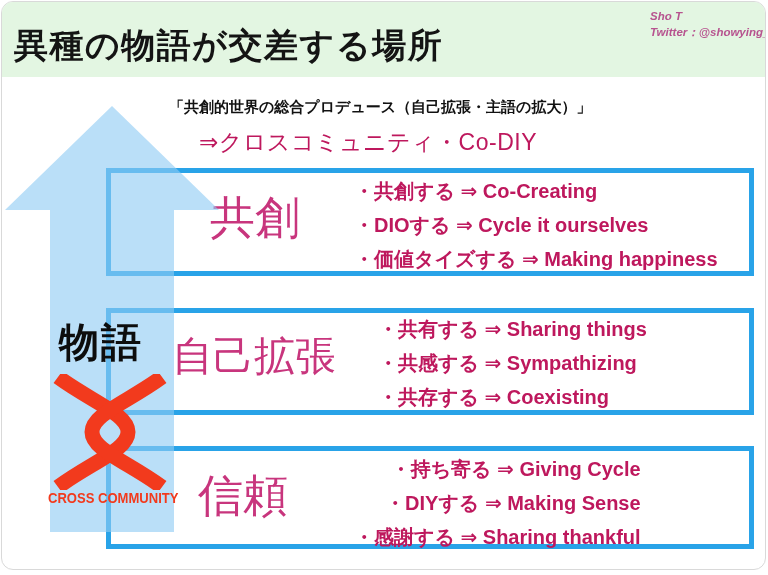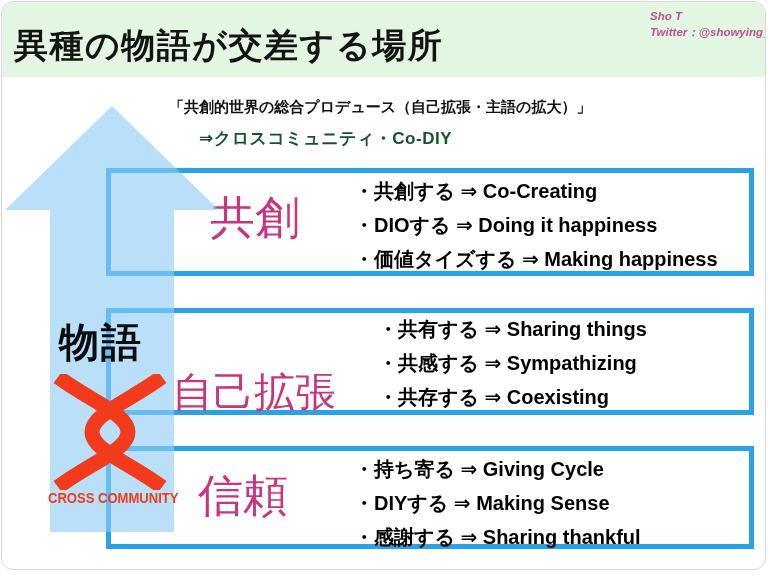--- a/index.html
+++ b/index.html
@@ -20,8 +20,8 @@
   
   .intro1 { position:absolute; left:167px; top:96px; font-size:15px; font-weight:700;
             color:#111; white-space:nowrap; z-index:3; }
-  .intro2 { position:absolute; left:197px; top:125px; font-size:17px; font-weight:700;
-            color:#14532d; letter-spacing:0.5px; white-space:nowrap; z-index:3; }
+  .intro2 { position:absolute; left:197px; top:125px; font-size:23px; font-weight:400;
+            color:#be185d; letter-spacing:0.5px; white-space:nowrap; z-index:3; }
 
   
   .box { position:absolute; left:104px; width:648px; box-sizing:border-box;

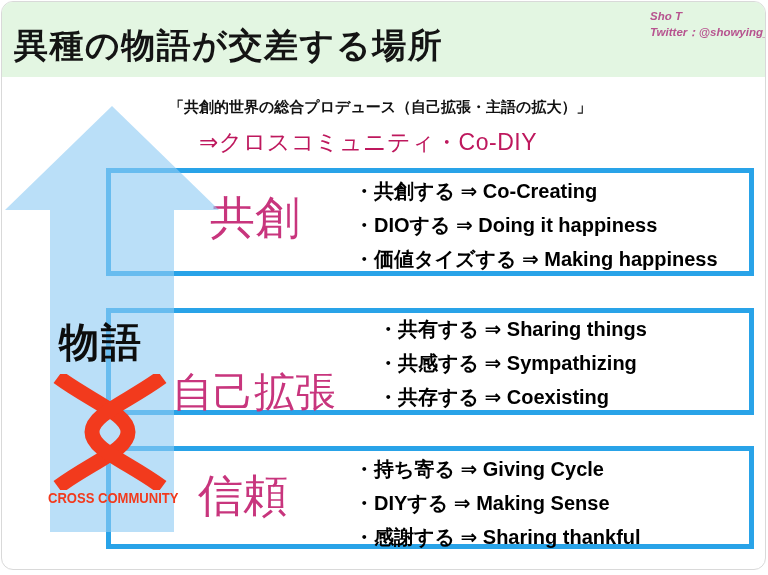--- a/index.html
+++ b/index.html
@@ -33,7 +33,7 @@
   .h1 { left:99px;  top:22px; font-size:45px; }
   .h2 { left:61px;  top:23px; font-size:41px;margin-top:36px; }
   .h3 { left:87px;  top:22px; font-size:45px; }
-  .bullets { position:absolute; left:243px; font-size:20px; font-weight:700; color:#000000;
+  .bullets { position:absolute; left:243px; font-size:20px; font-weight:700; color:#be185d;
              line-height:34px; white-space:nowrap; }
   .bl1 { top:1px; } .bl2 { top:-1px;margin-left:24px; } .bl3 { top:1px; }
 

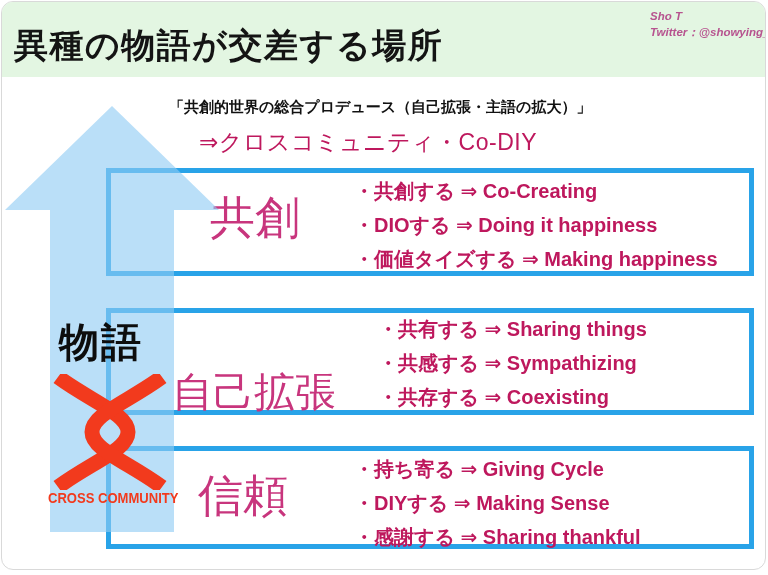--- a/index.html
+++ b/index.html
@@ -68,7 +68,7 @@
     <div class="heading h1">共創</div>
     <div class="bullets bl1">
       <div>・共創する ⇒ Co-Creating</div>
-      <div>・DIOする ⇒ Doing it happiness</div>
+      <div>・DIOする ⇒ Cycle it ourselves</div>
       <div>・価値タイズする ⇒ Making happiness</div>
     </div>
   </div>

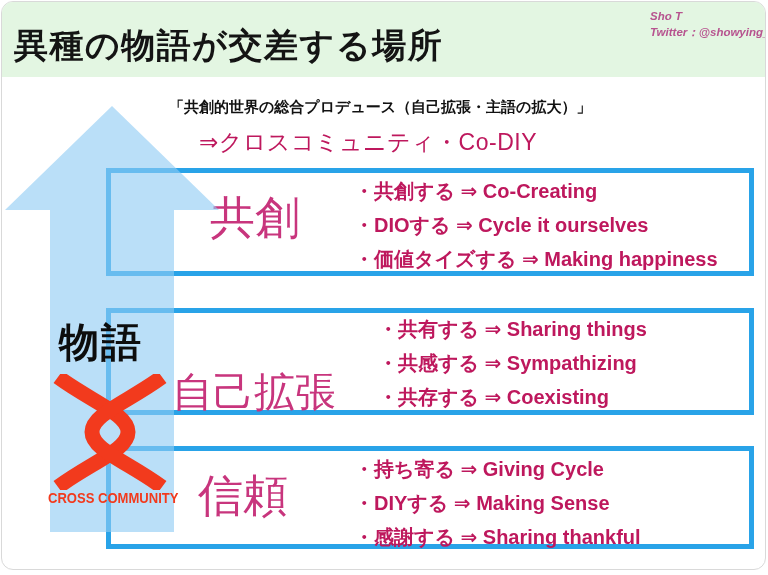--- a/index.html
+++ b/index.html
@@ -31,7 +31,7 @@
   .box3 { top:444px; height:103px; }
   .heading { position:absolute; color:#c8357d; font-weight:400; line-height:1; white-space:nowrap; }
   .h1 { left:99px;  top:22px; font-size:45px; }
-  .h2 { left:61px;  top:23px; font-size:41px;margin-top:36px; }
+  .h2 { left:61px;  top:23px; font-size:41px; }
   .h3 { left:87px;  top:22px; font-size:45px; }
   .bullets { position:absolute; left:243px; font-size:20px; font-weight:700; color:#be185d;
              line-height:34px; white-space:nowrap; }

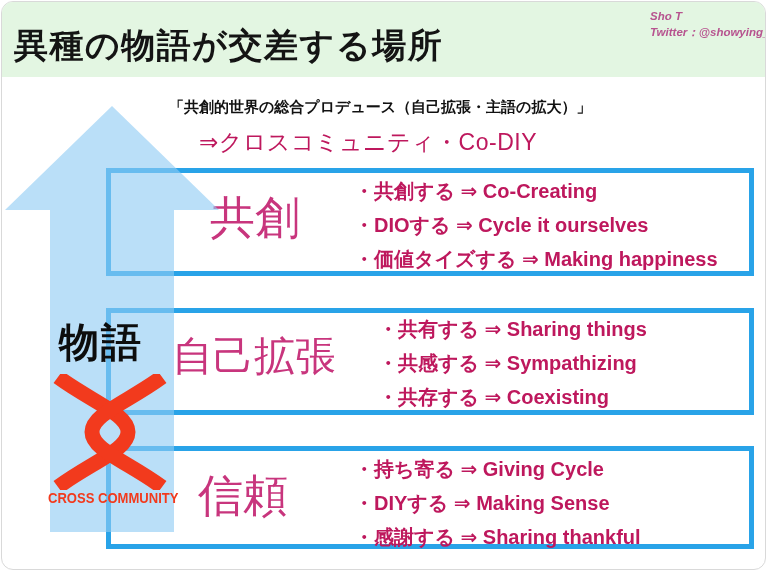--- a/index.html
+++ b/index.html
@@ -28,7 +28,7 @@
          border:5px solid #29a3e8; background:#ffffff; z-index:1; }
   .box1 { top:166px; height:108px; }
   .box2 { top:306px; height:107px; }
-  .box3 { top:444px; height:103px; }
+  .box3 { top:444px; height:103px;text-align:right; }
   .heading { position:absolute; color:#c8357d; font-weight:400; line-height:1; white-space:nowrap; }
   .h1 { left:99px;  top:22px; font-size:45px; }
   .h2 { left:61px;  top:23px; font-size:41px; }

